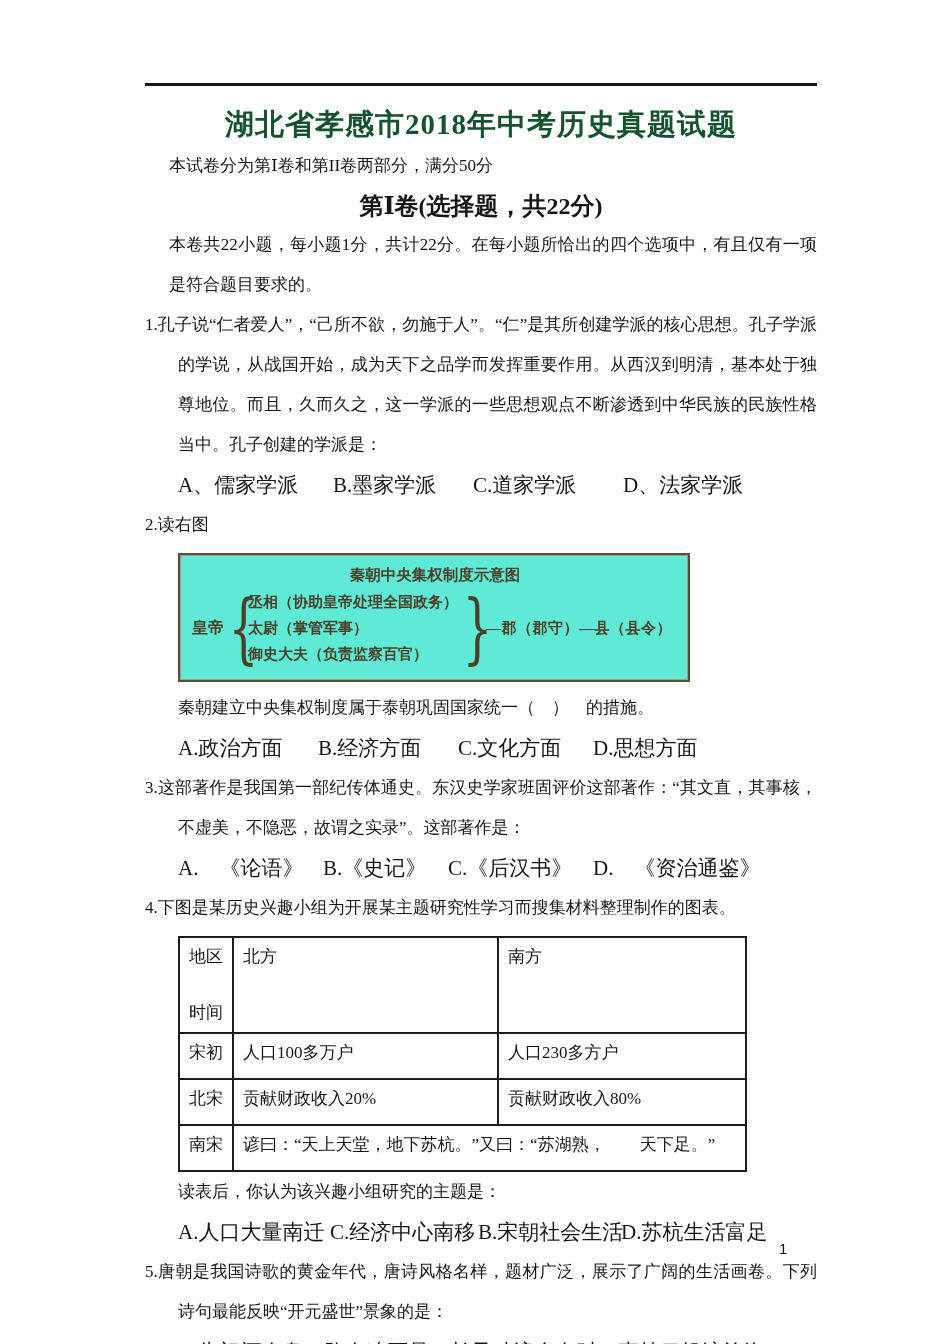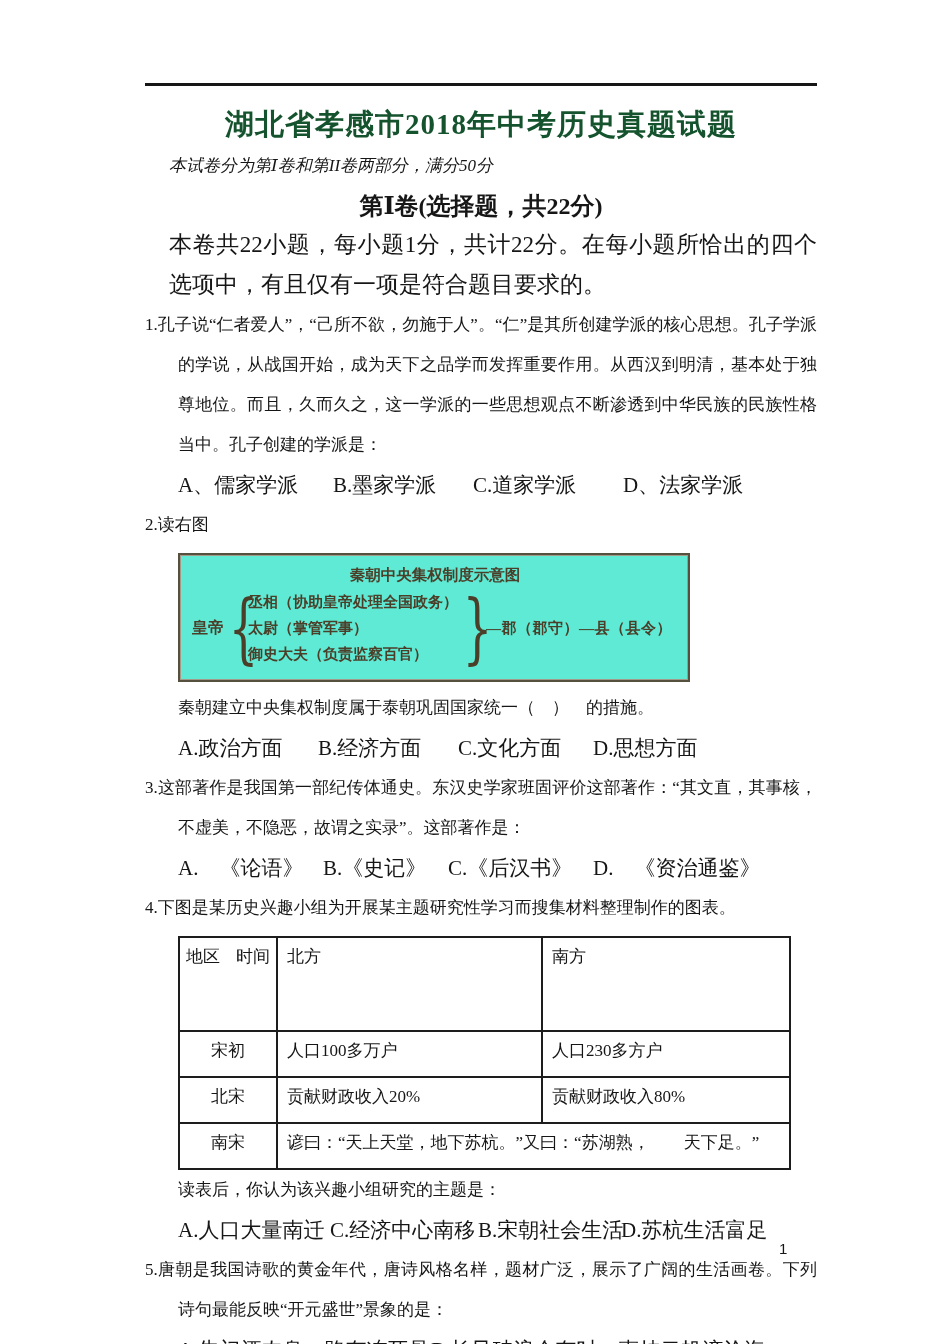--- a/index.html
+++ b/index.html
@@ -33,7 +33,6 @@
     padding-left:24px;
     font-size:17px;
     line-height:30px;
-    font-style:italic;
   }
   .section-heading {
     margin:8px 0 0;

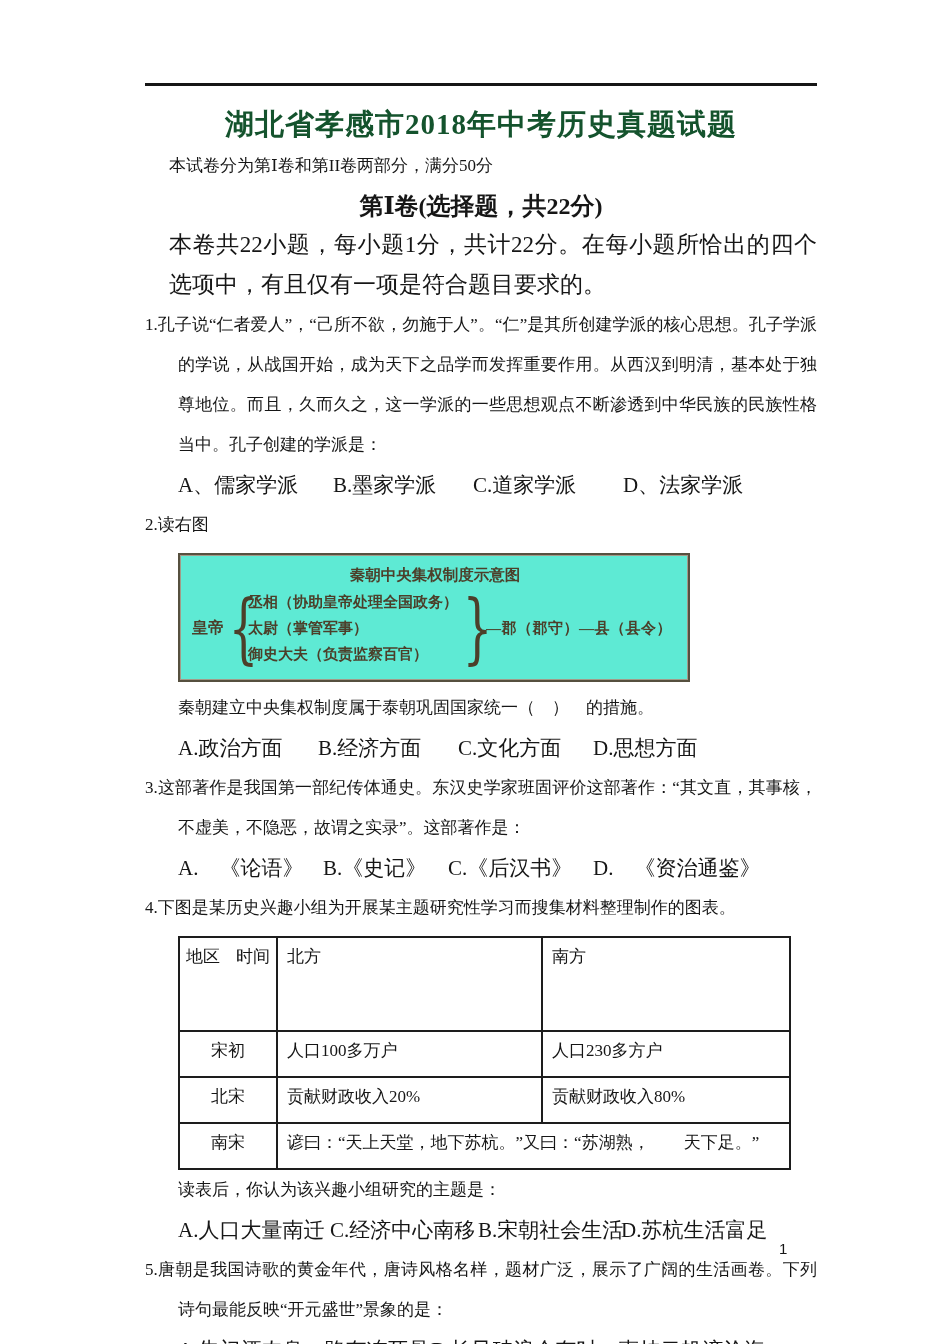--- a/index.html
+++ b/index.html
@@ -44,7 +44,7 @@
   .intro {
     margin:2px 0 0;
     padding-left:24px;
-    font-size:23px;
+    font-size:17px;
     line-height:40px;
     text-align:justify;
   }

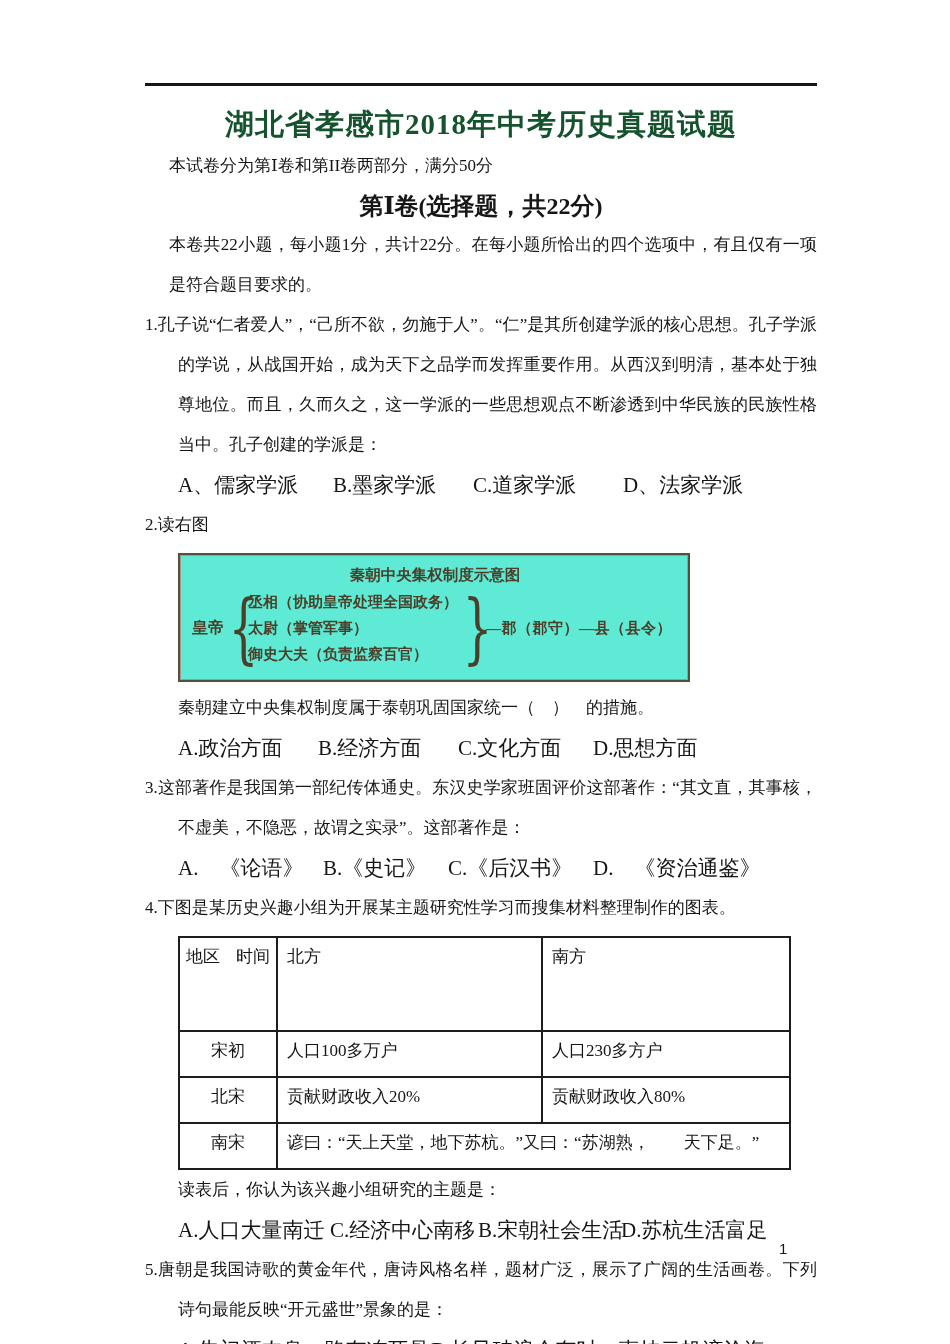--- a/index.html
+++ b/index.html
@@ -159,7 +159,7 @@
   .data-table td.north-col { width:245px; }
   .data-table td.south-col { width:228px; }
   .data-table tr.head-row td { height:82px; }
-  .corner { display:flex; flex-direction:row; gap:16px; }
+  .corner { display:flex; flex-direction:column; gap:28px; }
   .data-table tr.body-row td { height:34px; }
   .span-cell { white-space:nowrap; }
 

